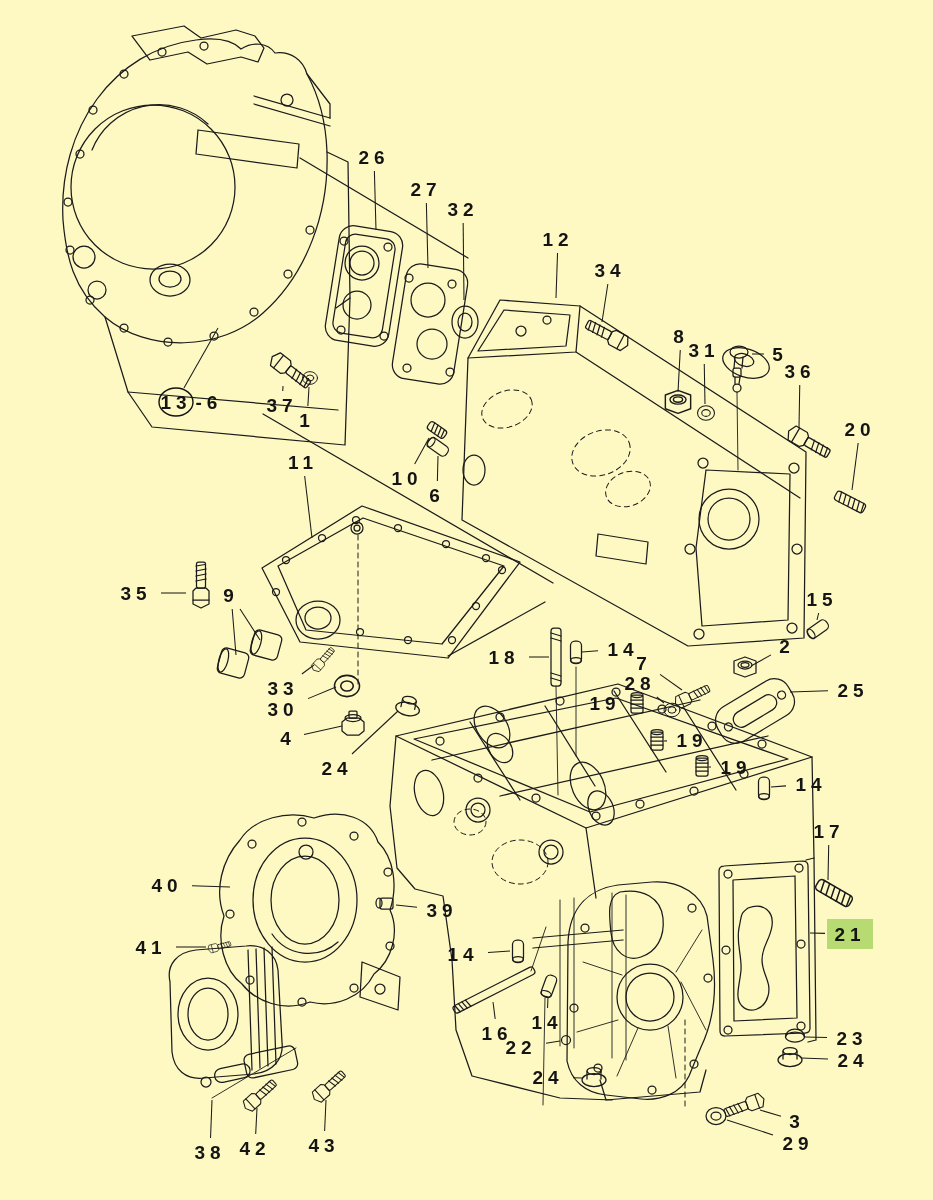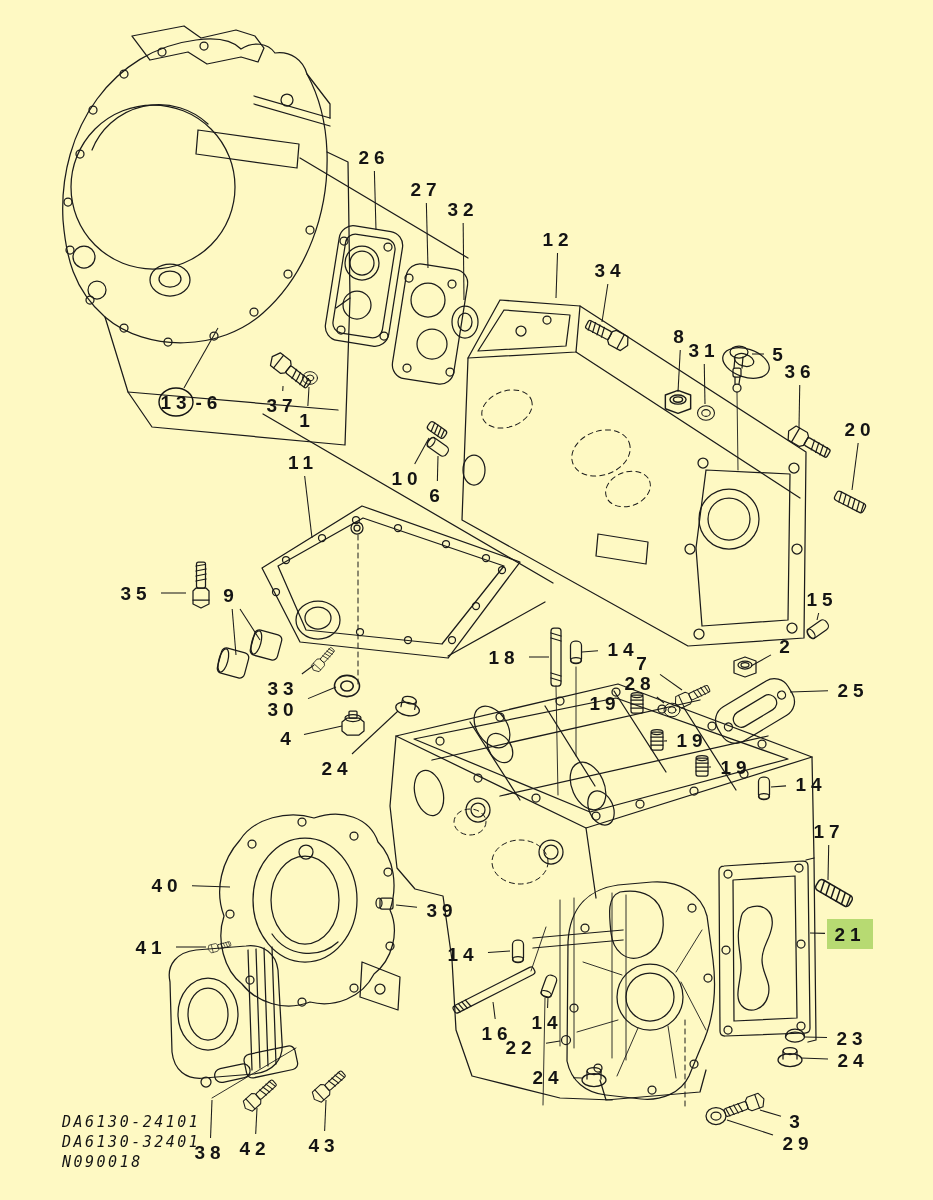--- a/index.html
+++ b/index.html
@@ -462,11 +462,6 @@
       </g>
 </svg>
 
-<div class="codes">
-  <div>DA6130-24101</div>
-  <div>DA6130-32401</div>
-  <div>N090018</div>
 </div>
-</div>
 
 </body></html>

